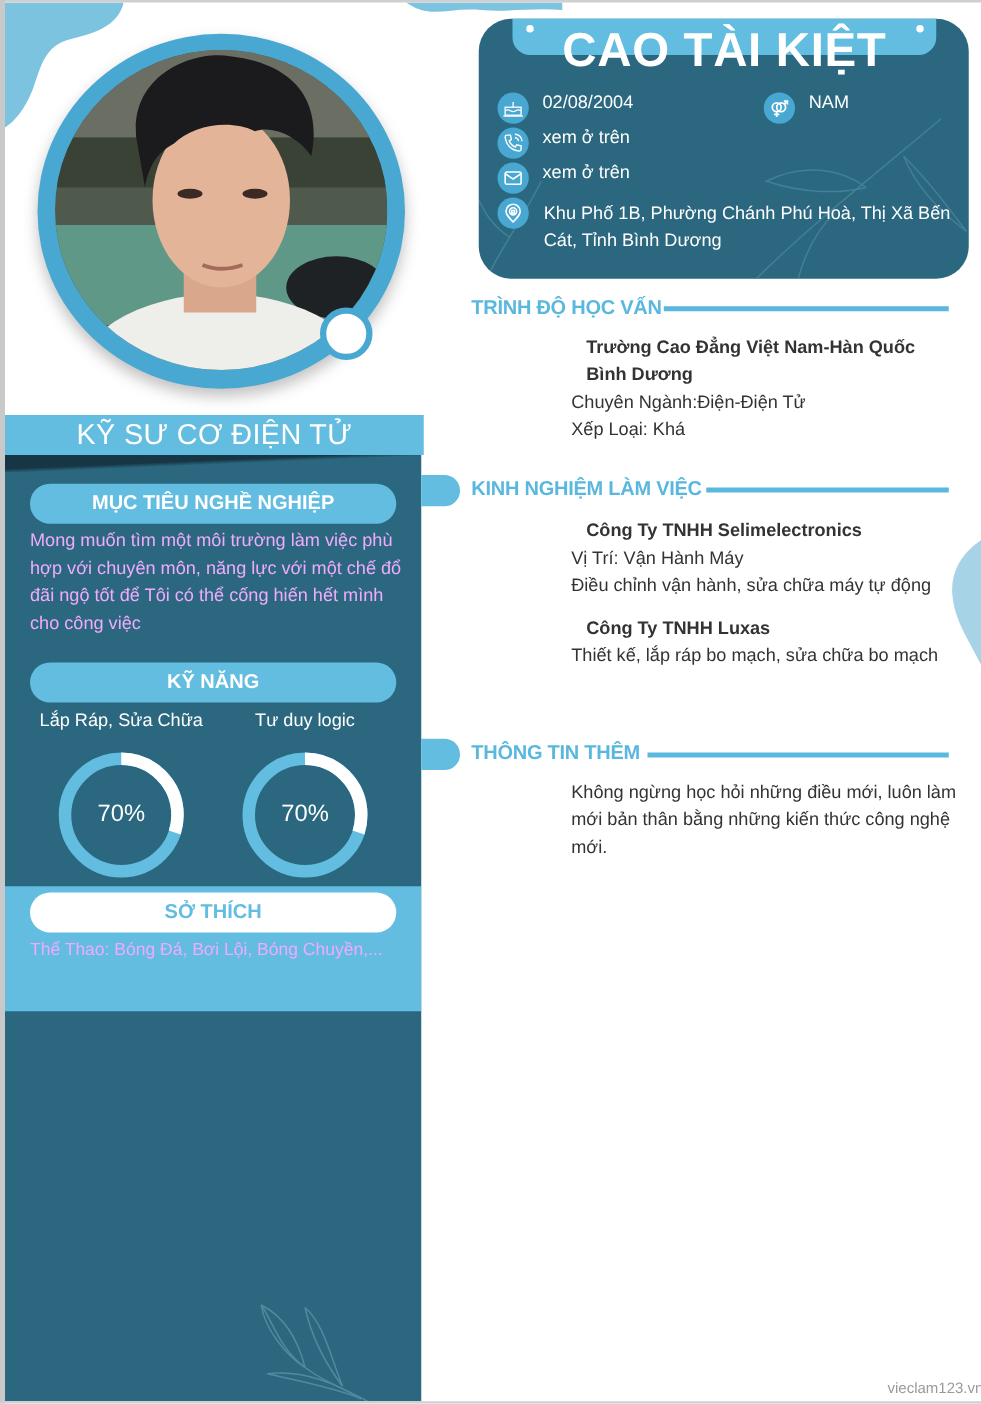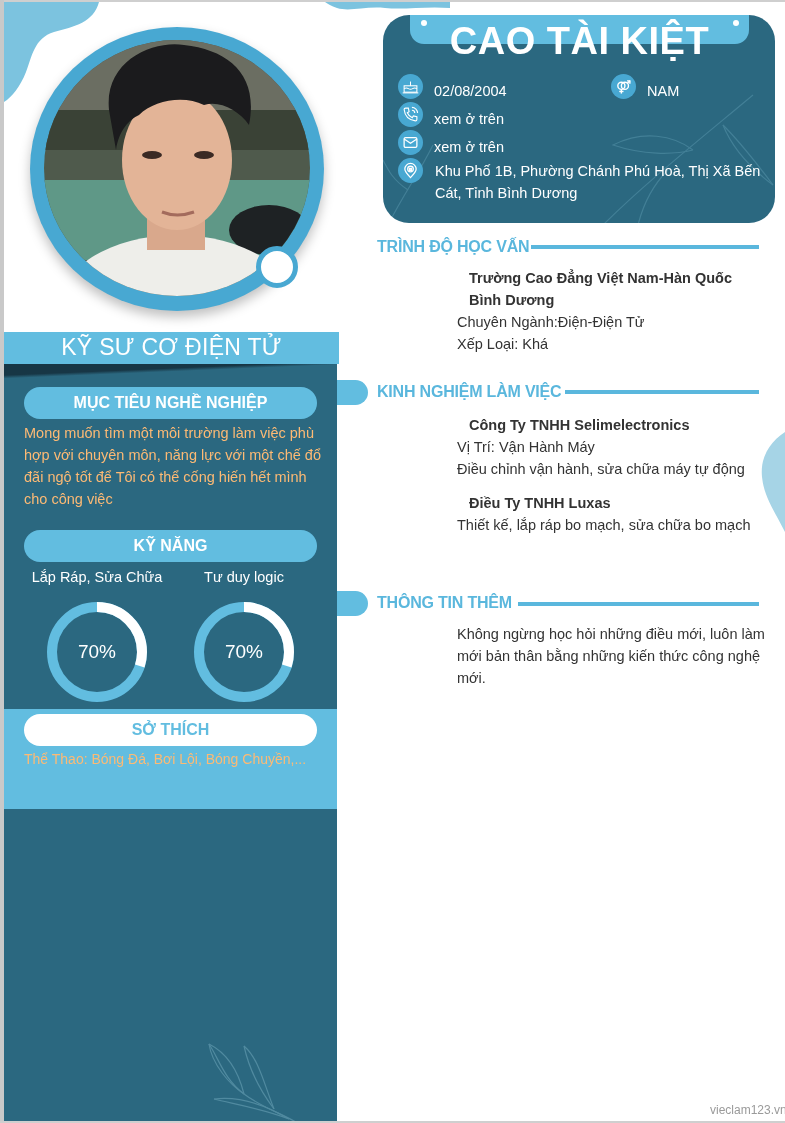--- a/index.html
+++ b/index.html
@@ -46,7 +46,7 @@
     .name-tab { position: absolute; left: 410px; top: 15px; width: 339px; height: 29px; background: #62bde0; border-radius: 0 0 14px 14px; color: #ffffff; font-weight: bold; font-size: 38px; text-align: center; line-height: 52px; letter-spacing: 0.5px; }
     .name-dot { position: absolute; width: 6px; height: 6px; border-radius: 50%; background: #ffffff; }
 
-    .info-row { position: absolute; display: flex; align-items: flex-end; color: #ffffff; font-size: 14.5px; }
+    .info-row { position: absolute; display: flex; align-items: flex-start; color: #ffffff; font-size: 14.5px; }
     .info-icon { width: 25px; height: 25px; border-radius: 50%; background: #48a8d2; display: flex; align-items: center; justify-content: center; margin-right: 11px; flex-shrink: 0; }
     .info-icon svg { width: 17px; height: 17px; }
     .address { position: absolute; left: 435px; top: 160px; width: 345px; color: #ffffff; font-size: 14.5px; line-height: 22px; }

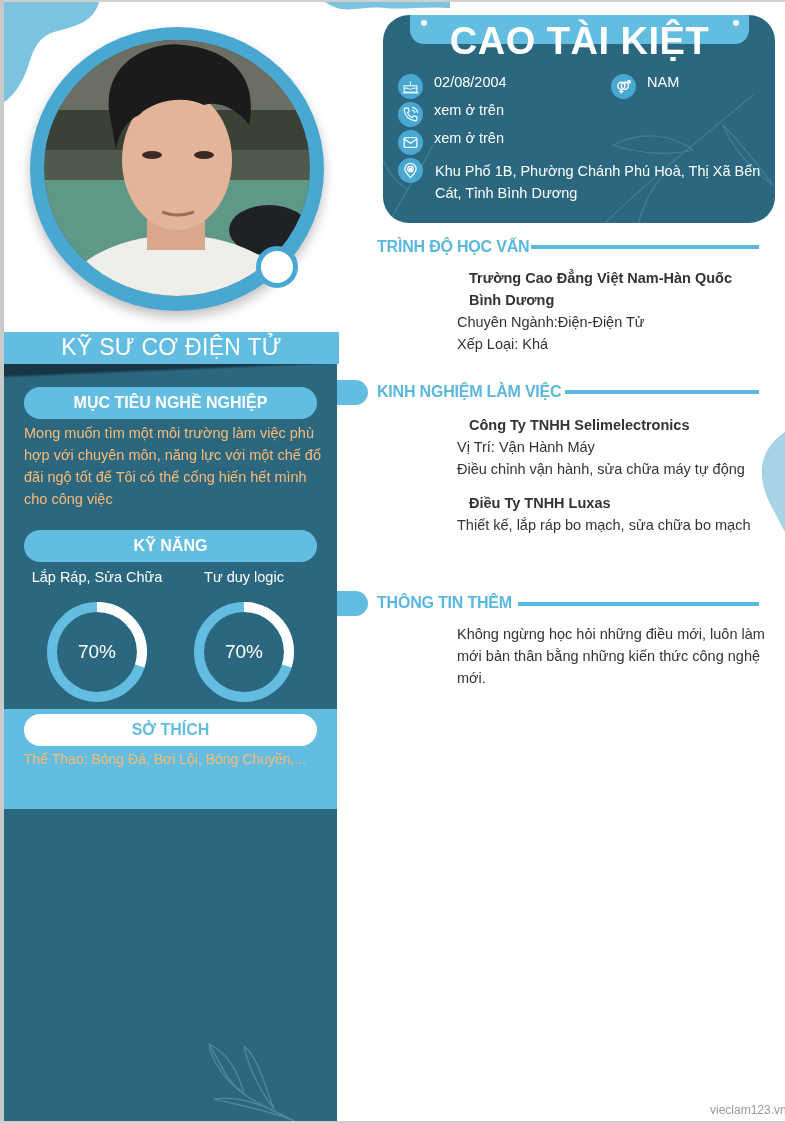--- a/index.html
+++ b/index.html
@@ -32,7 +32,7 @@
     .pill { position: absolute; left: 20px; width: 293px; height: 32px; border-radius: 16px; background: #62bde0; color: #ffffff; font-weight: bold; font-size: 16px; text-align: center; line-height: 31px; }
     .pill.white { background: #ffffff; color: #62bde0; }
 
-    .left-text { position: absolute; left: 20px; width: 300px; color: #fdba74; font-size: 14.5px; line-height: 22px; }
+    .left-text { position: absolute; left: 20px; width: 300px; color: #f0abfc; font-size: 14.5px; line-height: 22px; }
 
     .skill-label { position: absolute; color: #ffffff; font-size: 14.5px; text-align: center; width: 150px; }
     .skill-ring { position: absolute; width: 102px; height: 102px; }

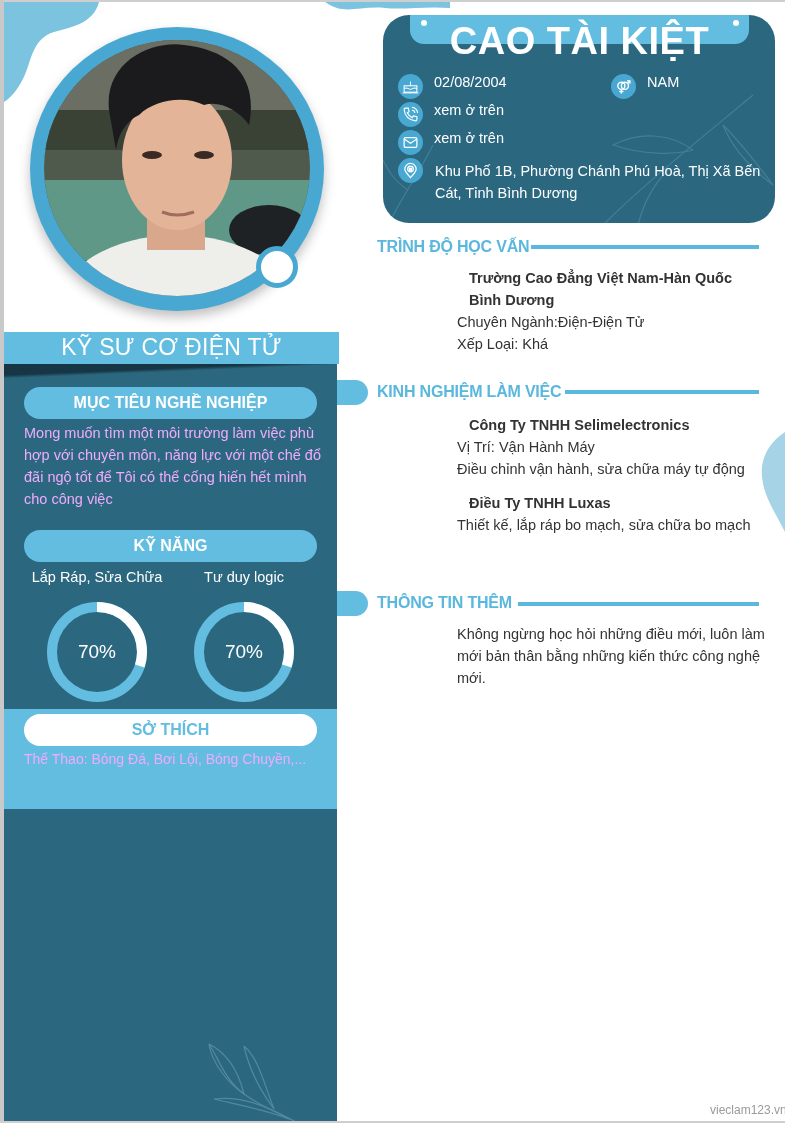--- a/index.html
+++ b/index.html
@@ -243,7 +243,7 @@
   <div>Điều chỉnh vận hành, sửa chữa máy tự động</div>
 </div>
 <div class="sec-body" style="top:492px;">
-  <div class="bold">Điều Ty TNHH Luxas</div>
+  <div class="bold">Công Ty TNHH Luxas</div>
   <div>Thiết kế, lắp ráp bo mạch, sửa chữa bo mạch</div>
 </div>
 

